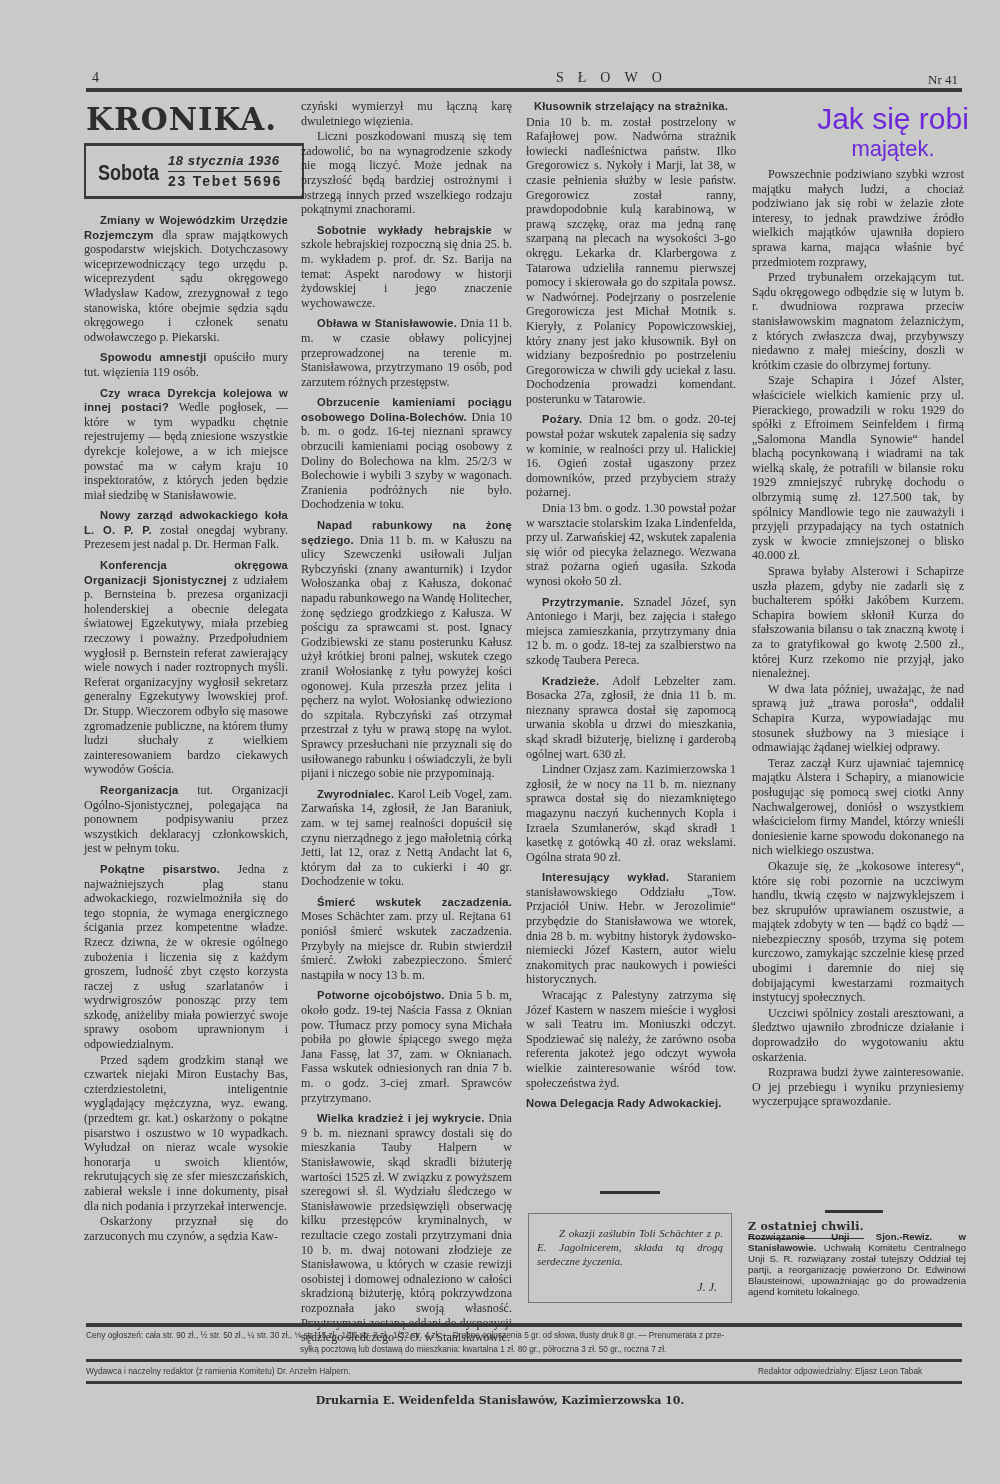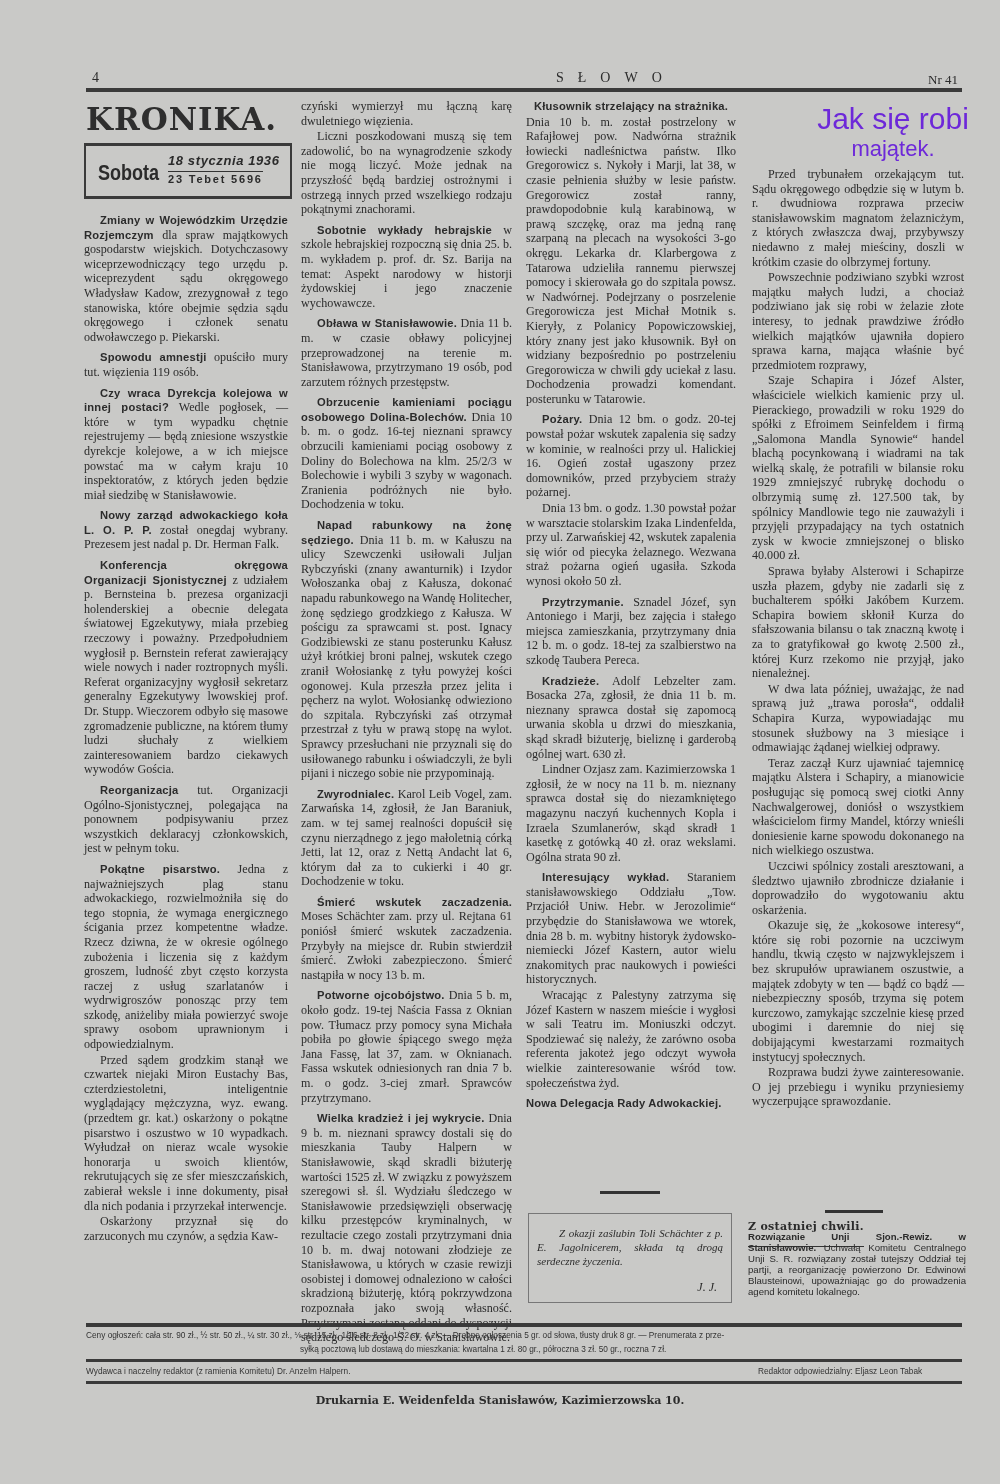--- a/index.html
+++ b/index.html
@@ -26,7 +26,7 @@
   }
   .datebox { position: absolute; left: 84px; top: 143px; width: 204px; height: 50px;
     border-top: 3px solid #3a3a3a; border-bottom: 3px solid #3a3a3a;
-    border-left: 2px solid #3a3a3a; border-right: 2px solid #3a3a3a; }
+    border-left: 2px solid #3a3a3a; border-right: 2px solid #3a3a3a; padding-left: 12px; }
   .datebox .day { position: absolute; left: 12px; top: 14px; font-family: "Liberation Sans", sans-serif;
     font-size: 22px; font-weight: bold; transform: scaleX(.82); transform-origin: left; }
   .datebox .d1 { position: absolute; left: 82px; top: 7px; font-family: "Liberation Sans", sans-serif;

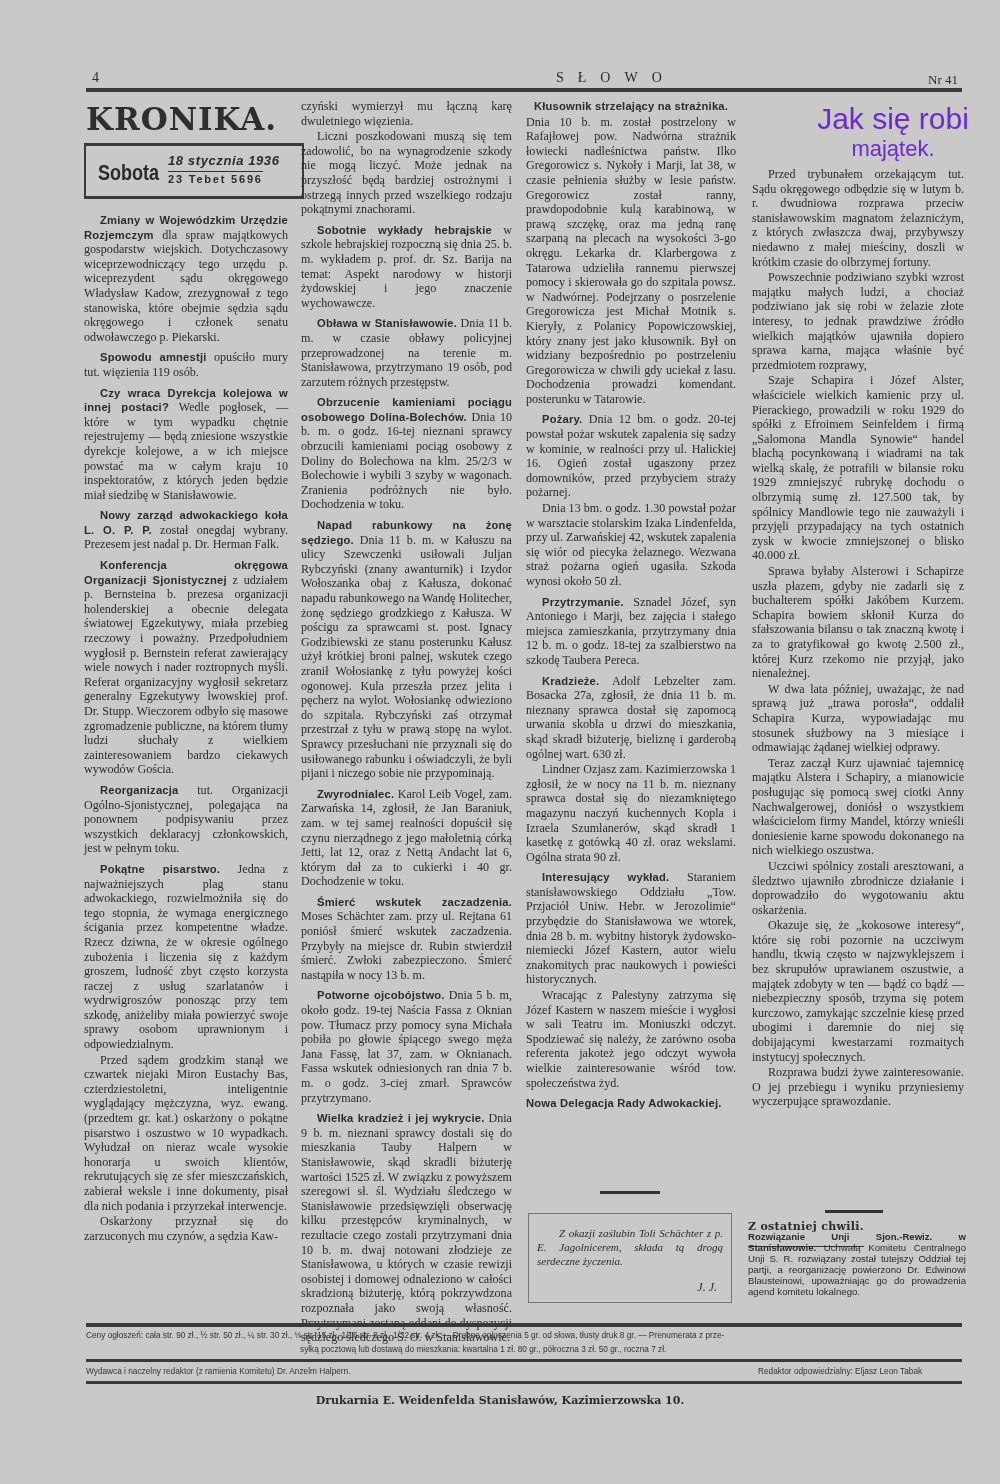--- a/index.html
+++ b/index.html
@@ -32,7 +32,7 @@
   .datebox .d1 { position: absolute; left: 82px; top: 7px; font-family: "Liberation Sans", sans-serif;
     font-size: 13px; font-weight: bold; letter-spacing: .6px; font-style: italic; }
   .datebox .d2 { position: absolute; left: 82px; top: 25px; font-family: "Liberation Sans", sans-serif;
-    font-size: 11px; font-weight: bold; letter-spacing: 1.8px; border-top: 1px solid #333; padding-top: 1px; }
+    font-size: 14px; font-weight: bold; letter-spacing: 1.8px; border-top: 1px solid #333; padding-top: 1px; }
   .bigtitle { position: absolute; left: 783px; top: 102px; width: 220px; text-align: center;
     font-family: "Liberation Sans", sans-serif; font-weight: normal; color: #6d28d9; }
   .bigtitle .l1 { font-size: 30px; line-height: 34px; }

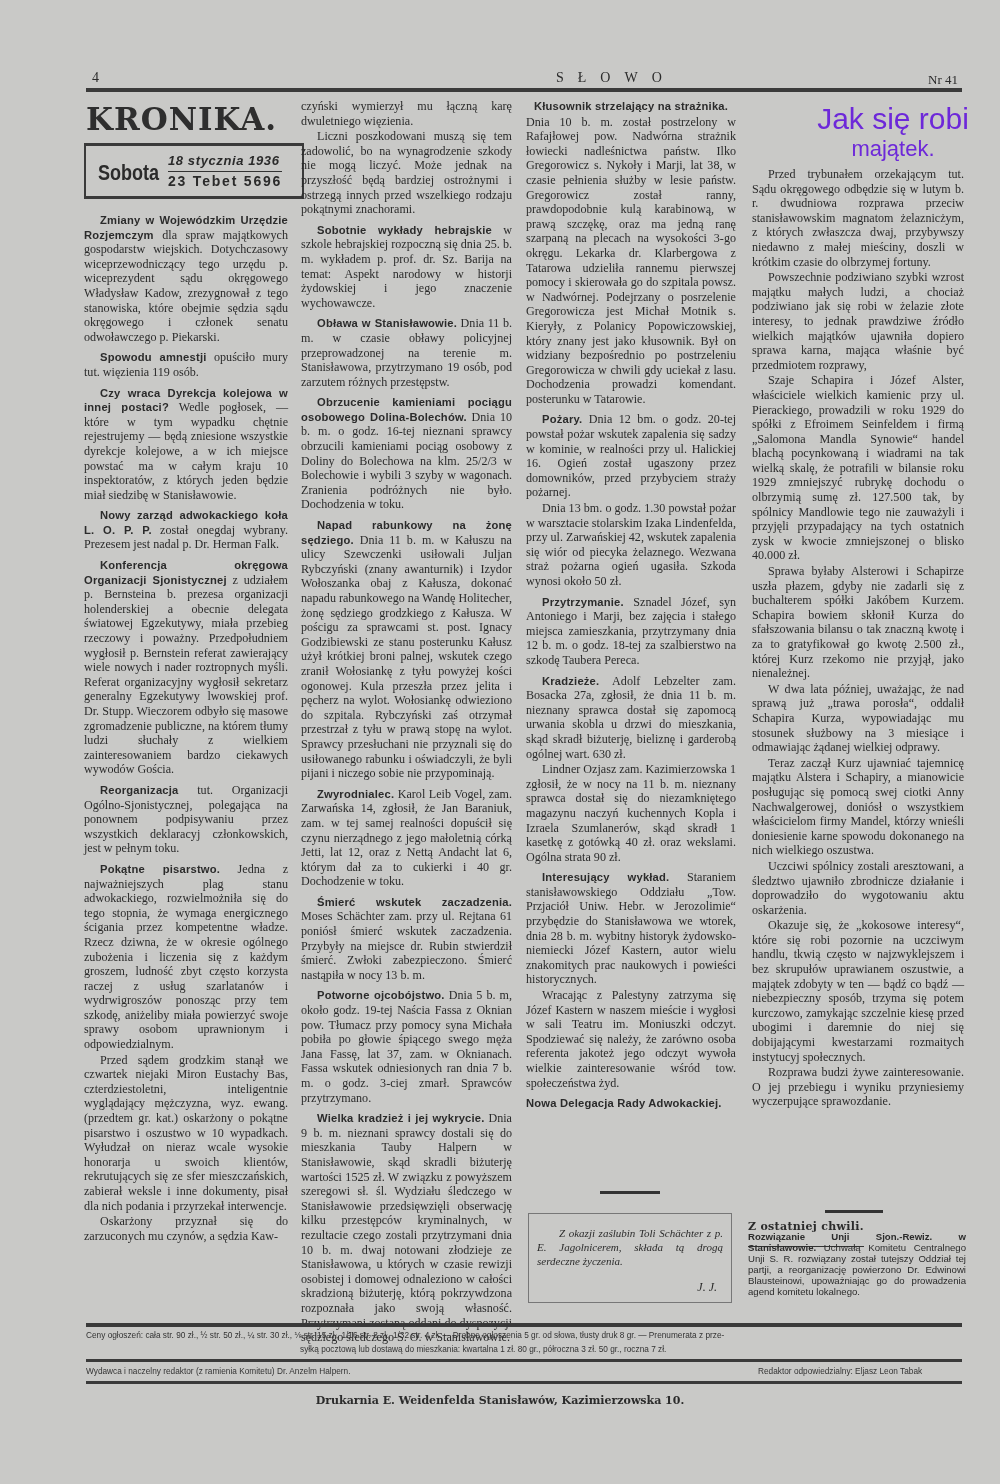--- a/index.html
+++ b/index.html
@@ -119,8 +119,8 @@
     <div class="l2">majątek.</div>
   </div>
   <div class="col" style="left:752px;top:167px;width:212px;">
+    <p class="tight">Powszechnie podziwiano szybki wzrost majątku małych ludzi, a chociaż podziwiano jak się robi w żelazie złote interesy, to jednak prawdziwe źródło wielkich majątków ujawniła dopiero sprawa karna, mająca właśnie być przedmiotem rozprawy,</p>
     <p class="tight">Przed trybunałem orzekającym tut. Sądu okręgowego odbędzie się w lutym b. r. dwudniowa rozprawa przeciw stanisławowskim magnatom żelaznicżym, z których zwłaszcza dwaj, przybywszy niedawno z małej mieściny, doszli w krótkim czasie do olbrzymej fortuny.</p>
-    <p class="tight">Powszechnie podziwiano szybki wzrost majątku małych ludzi, a chociaż podziwiano jak się robi w żelazie złote interesy, to jednak prawdziwe źródło wielkich majątków ujawniła dopiero sprawa karna, mająca właśnie być przedmiotem rozprawy,</p>
     <p class="tight">Szaje Schapira i Józef Alster, właściciele wielkich kamienic przy ul. Pierackiego, prowadzili w roku 1929 do spółki z Efroimem Seinfeldem i firmą „Salomona Mandla Synowie“ handel blachą pocynkowaną i wiadrami na tak wielką skalę, że potrafili w bilansie roku 1929 zmniejszyć rubrykę dochodu o olbrzymią sumę zł. 127.500 tak, by spólnicy Mandlowie tego nie zauważyli i przyjęli przypadający na tych ostatnich zysk w kwocie zmniejszonej o blisko 40.000 zł.</p>
     <p class="tight">Sprawa byłaby Alsterowi i Schapirze uszła płazem, gdyby nie zadarli się z buchalterem spółki Jakóbem Kurzem. Schapira bowiem skłonił Kurza do sfałszowania bilansu o tak znaczną kwotę i za to gratyfikował go kwotę 2.500 zł., której Kurz rzekomo nie przyjął, jako nienależnej.</p>
     <p class="tight">W dwa lata później, uważając, że nad sprawą już „trawa porosła“, oddalił Schapira Kurza, wypowiadając mu stosunek służbowy na 3 miesiące i odmawiając żądanej wielkiej odprawy.</p>

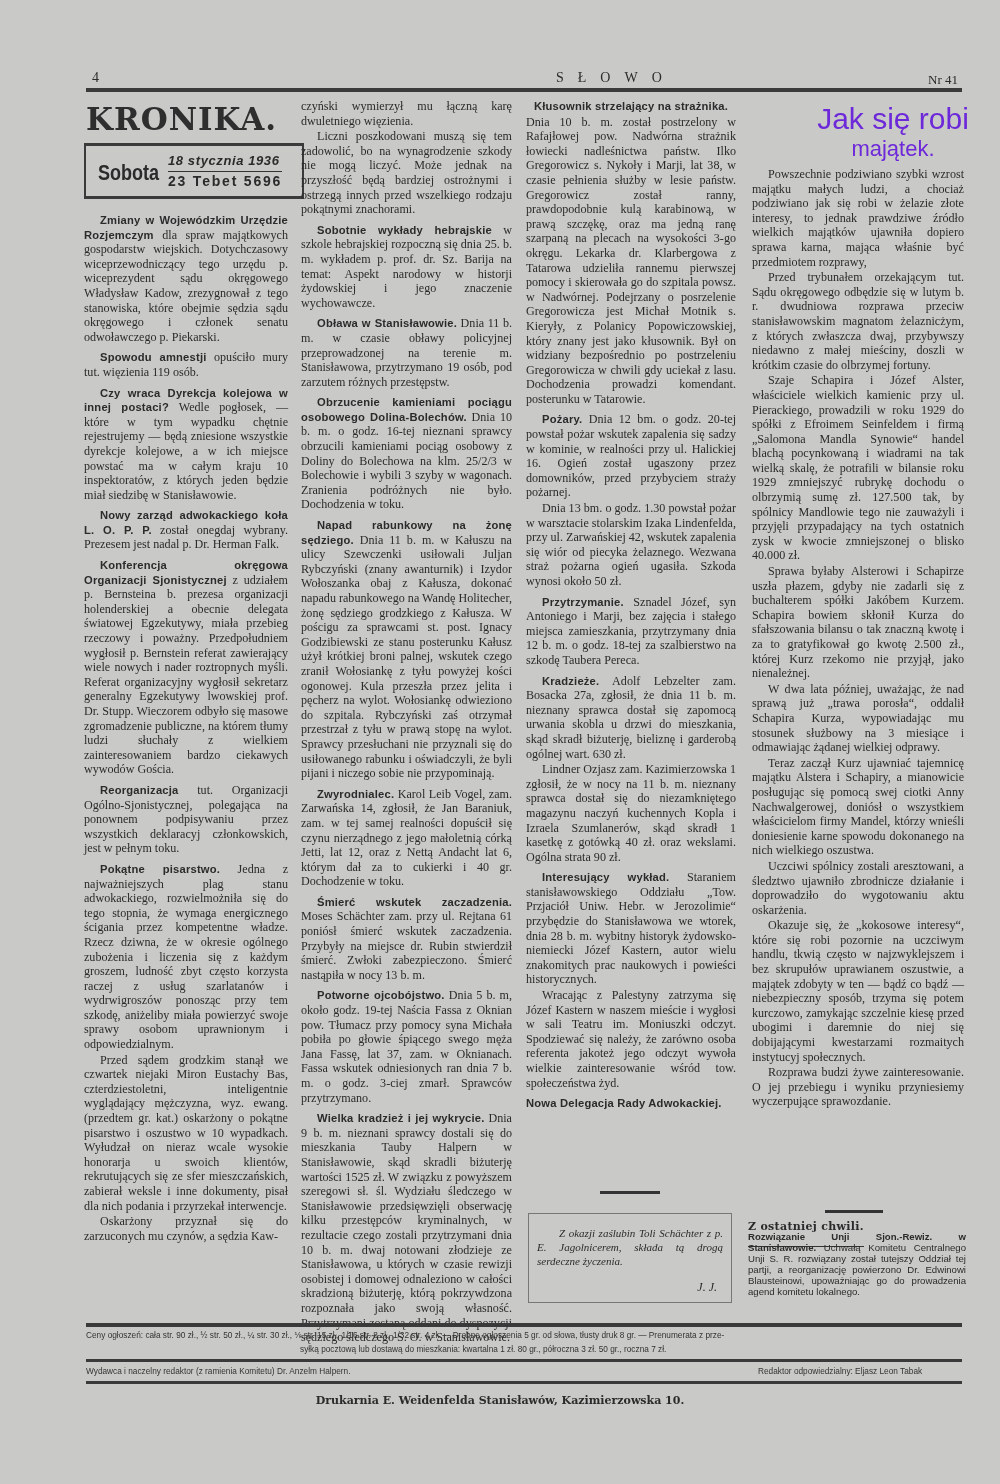--- a/index.html
+++ b/index.html
@@ -125,8 +125,8 @@
     <p class="tight">Sprawa byłaby Alsterowi i Schapirze uszła płazem, gdyby nie zadarli się z buchalterem spółki Jakóbem Kurzem. Schapira bowiem skłonił Kurza do sfałszowania bilansu o tak znaczną kwotę i za to gratyfikował go kwotę 2.500 zł., której Kurz rzekomo nie przyjął, jako nienależnej.</p>
     <p class="tight">W dwa lata później, uważając, że nad sprawą już „trawa porosła“, oddalił Schapira Kurza, wypowiadając mu stosunek służbowy na 3 miesiące i odmawiając żądanej wielkiej odprawy.</p>
     <p class="tight">Teraz zaczął Kurz ujawniać tajemnicę majątku Alstera i Schapiry, a mianowicie posługując się pomocą swej ciotki Anny Nachwalgerowej, doniósł o wszystkiem właścicielom firmy Mandel, którzy wnieśli doniesienie karne spowodu dokonanego na nich wielkiego oszustwa.</p>
+    <p class="tight">Okazuje się, że „kokosowe interesy“, które się robi pozornie na uczciwym handlu, tkwią często w najzwyklejszem i bez skrupułów uprawianem oszustwie, a majątek zdobyty w ten — bądź co bądź — niebezpieczny sposób, trzyma się potem kurczowo, zamykając szczelnie kiesę przed ubogimi i daremnie do niej się dobijającymi kwestarzami rozmaitych instytucyj społecznych.</p>
     <p class="tight">Uczciwi spólnicy zostali aresztowani, a śledztwo ujawniło zbrodnicze działanie i doprowadziło do wygotowaniu aktu oskarżenia.</p>
-    <p class="tight">Okazuje się, że „kokosowe interesy“, które się robi pozornie na uczciwym handlu, tkwią często w najzwyklejszem i bez skrupułów uprawianem oszustwie, a majątek zdobyty w ten — bądź co bądź — niebezpieczny sposób, trzyma się potem kurczowo, zamykając szczelnie kiesę przed ubogimi i daremnie do niej się dobijającymi kwestarzami rozmaitych instytucyj społecznych.</p>
     <p class="tight">Rozprawa budzi żywe zainteresowanie. O jej przebiegu i wyniku przyniesiemy wyczerpujące sprawozdanie.</p>
   </div>
   <div class="shortrule" style="left:825px;top:1210px;width:58px;"></div>

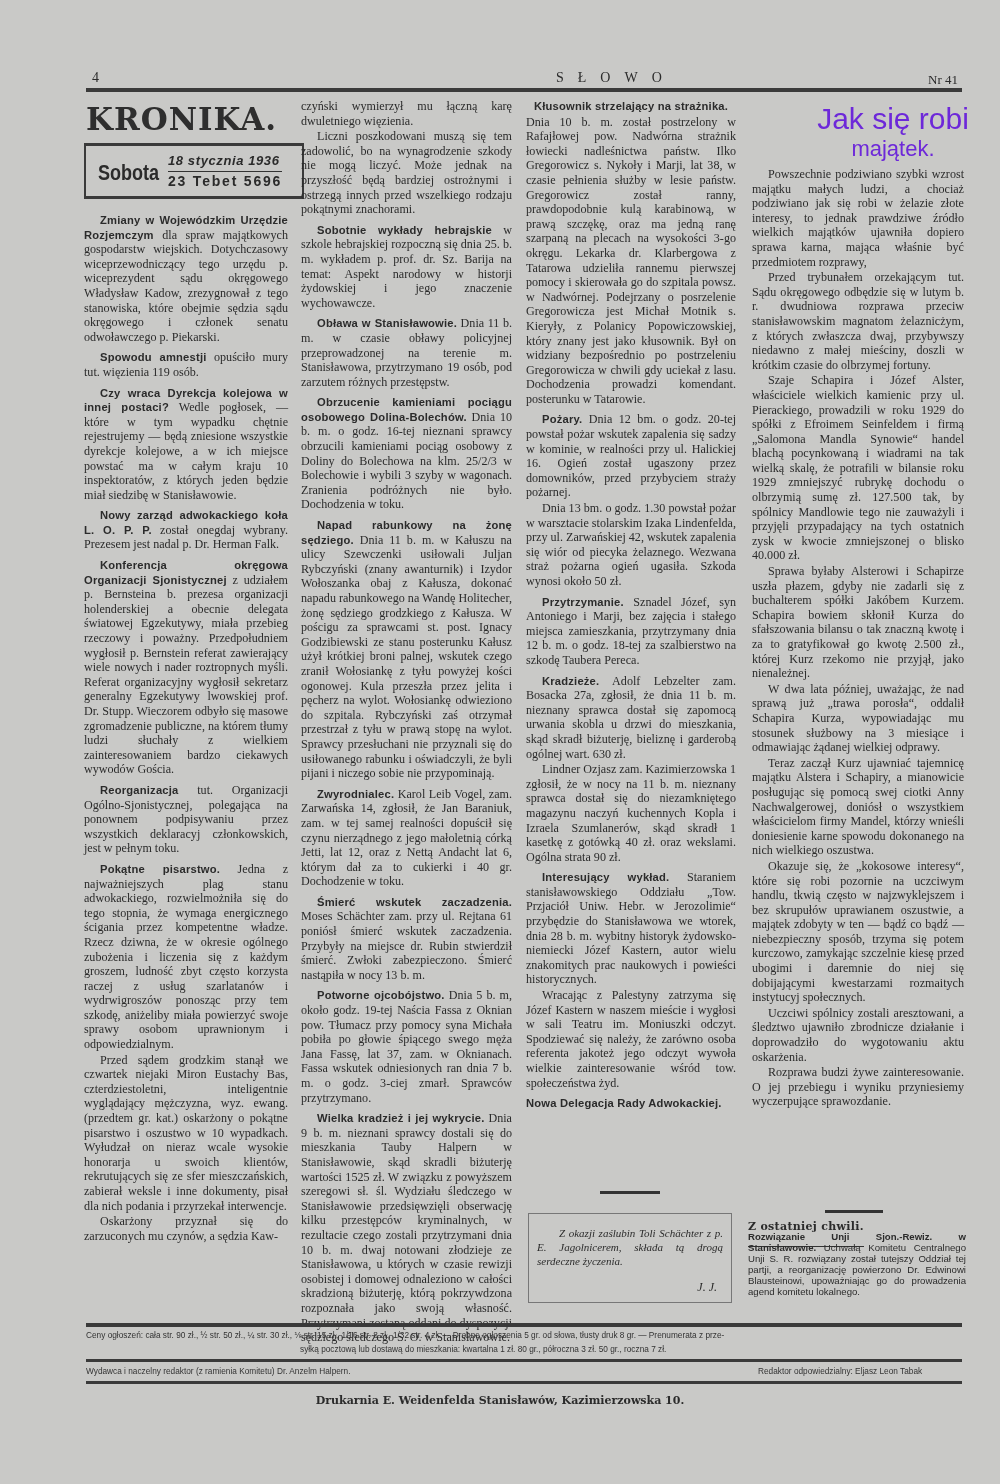--- a/index.html
+++ b/index.html
@@ -43,7 +43,7 @@
   .wedding .txt { position: absolute; left: 8px; top: 12px; width: 186px; text-align: justify; text-indent: 22px; }
   .wedding .sig { position: absolute; right: 14px; top: 66px; font-size: 12px; }
   .lastmin-h { position: absolute; left: 748px; top: 1220px; font-family: "DejaVu Serif", serif; font-weight: bold;
-    font-size: 11px; border-bottom: 1.5px solid #333; padding-bottom: 13px; letter-spacing: .3px; }
+    font-size: 11px; border-bottom: 1.5px solid #333; padding-bottom: 5px; letter-spacing: .3px; }
   .lastmin { position: absolute; left: 748px; top: 1231px; width: 218px; font-family: "Liberation Sans", sans-serif;
     font-size: 9.6px; line-height: 11px; text-align: justify; }
   .lastmin b { font-size: 9.6px; }

